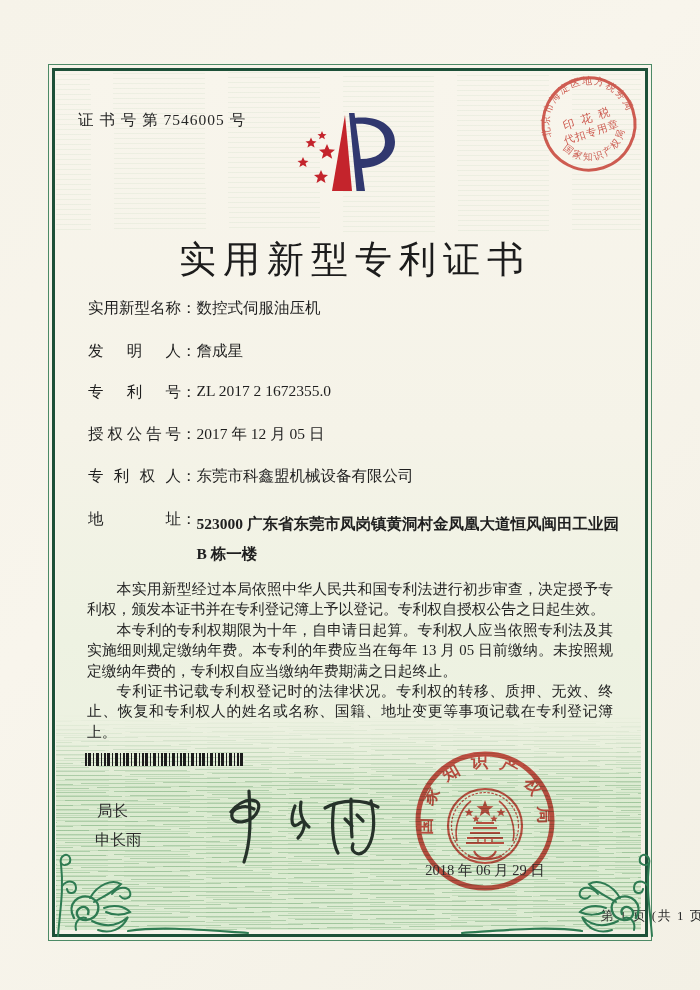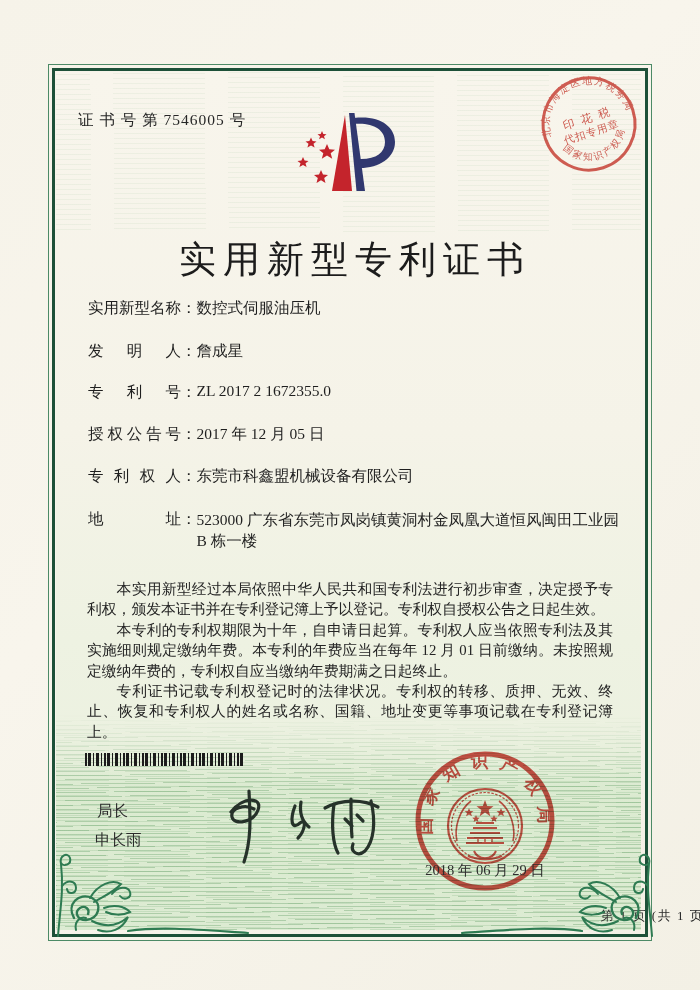--- a/index.html
+++ b/index.html
@@ -30,7 +30,7 @@
   .lab{display:inline-block;width:93px;text-align:justify;text-align-last:justify;vertical-align:top;}
   .colon{vertical-align:top;}
   .val{vertical-align:top;}
-  .val-wrap{display:inline-block;width:434px;white-space:normal;line-height:21px;vertical-align:top;}
+  .val-wrap{display:inline-block;width:434px;white-space:normal;line-height:30px;vertical-align:top;font-weight:bold;}
   .row-grant-no{position:absolute;left:362px;top:0;}
   .paras{position:absolute;left:87px;top:579px;width:526px;font-size:14.8px;
          line-height:20.4px;text-align:justify;color:#242424;}

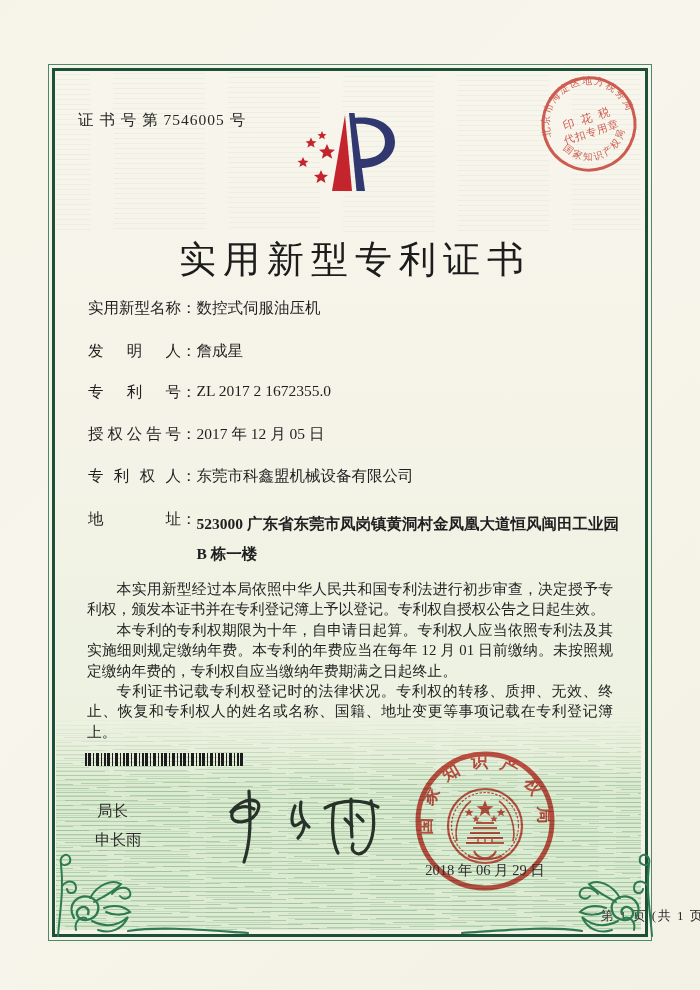--- a/index.html
+++ b/index.html
@@ -131,7 +131,7 @@
 
   <div class="paras">
     <p>本实用新型经过本局依照中华人民共和国专利法进行初步审查，决定授予专利权，颁发本证书并在专利登记簿上予以登记。专利权自授权公告之日起生效。</p>
-    <p>本专利的专利权期限为十年，自申请日起算。专利权人应当依照专利法及其实施细则规定缴纳年费。本专利的年费应当在每年 12 月 01 日前缴纳。未按照规定缴纳年费的，专利权自应当缴纳年费期满之日起终止。</p>
+    <p>本专利的专利权期限为十年，自申请日起算。专利权人应当依照专利法及其实施细则规定缴纳年费。本专利的年费应当在每年 13 月 05 日前缴纳。未按照规定缴纳年费的，专利权自应当缴纳年费期满之日起终止。</p>
     <p>专利证书记载专利权登记时的法律状况。专利权的转移、质押、无效、终止、恢复和专利权人的姓名或名称、国籍、地址变更等事项记载在专利登记簿上。</p>
   </div>
 

